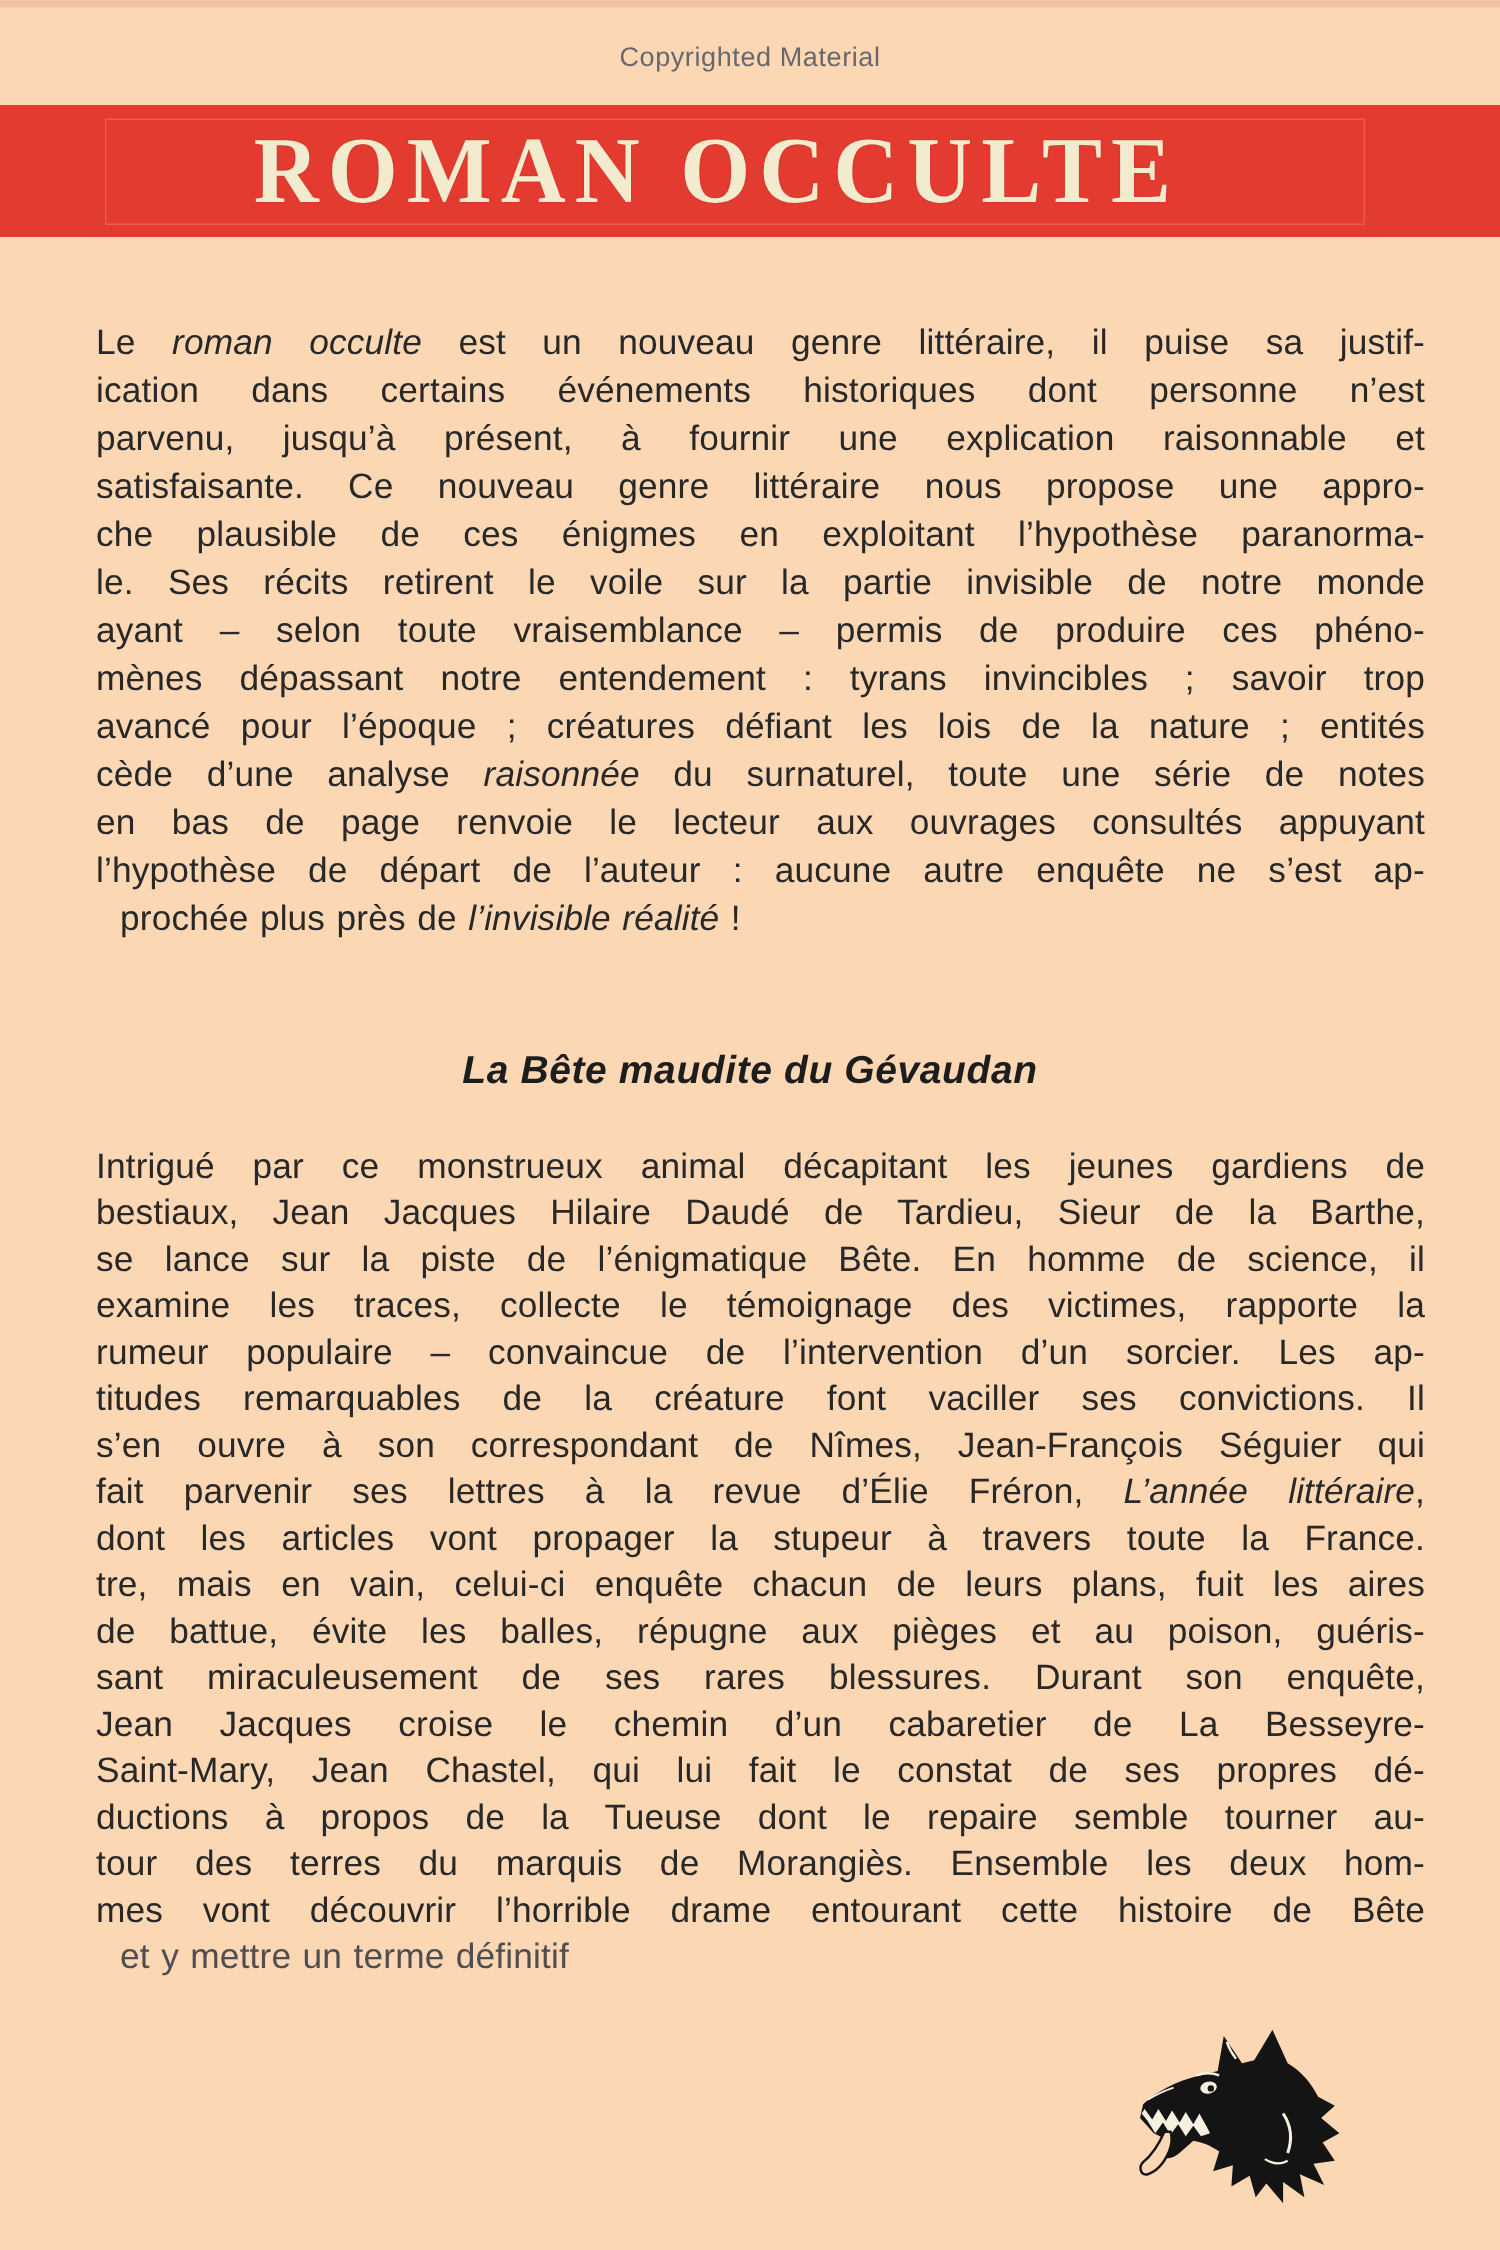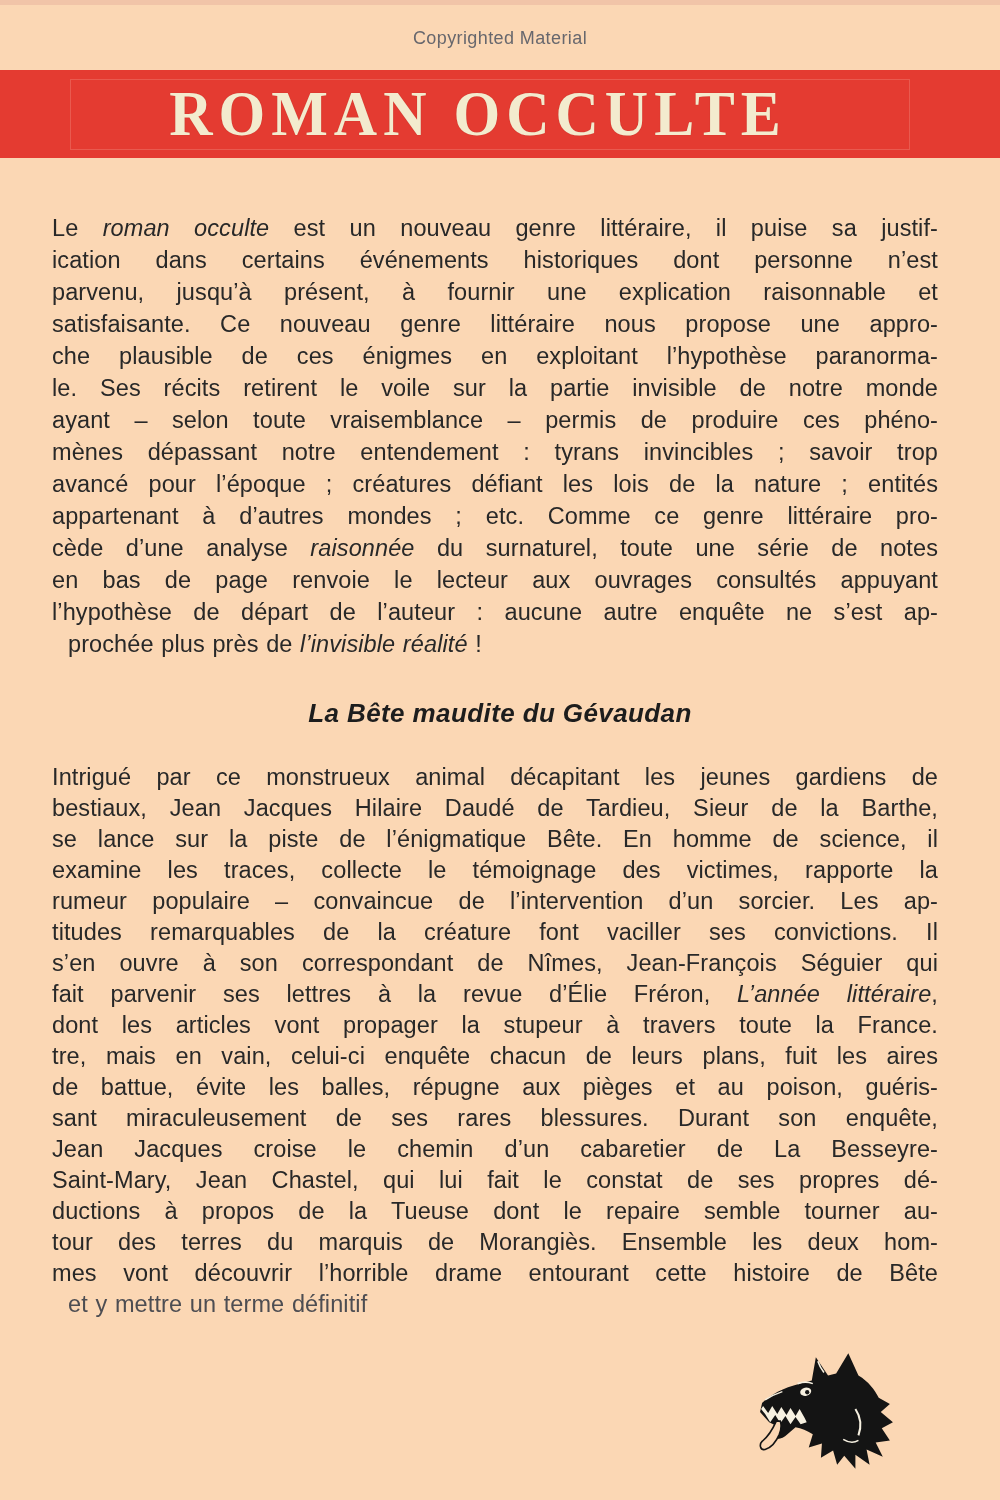--- a/index.html
+++ b/index.html
@@ -54,7 +54,7 @@
     text-shadow:0 0 1px rgba(60,10,5,0.25);
   }
   .textcol{
-    position:absolute;left:52px;width:886px;
+    position:absolute;left:64px;width:886px;
     color:var(--body-text);
   }
   .intro{top:212px;}

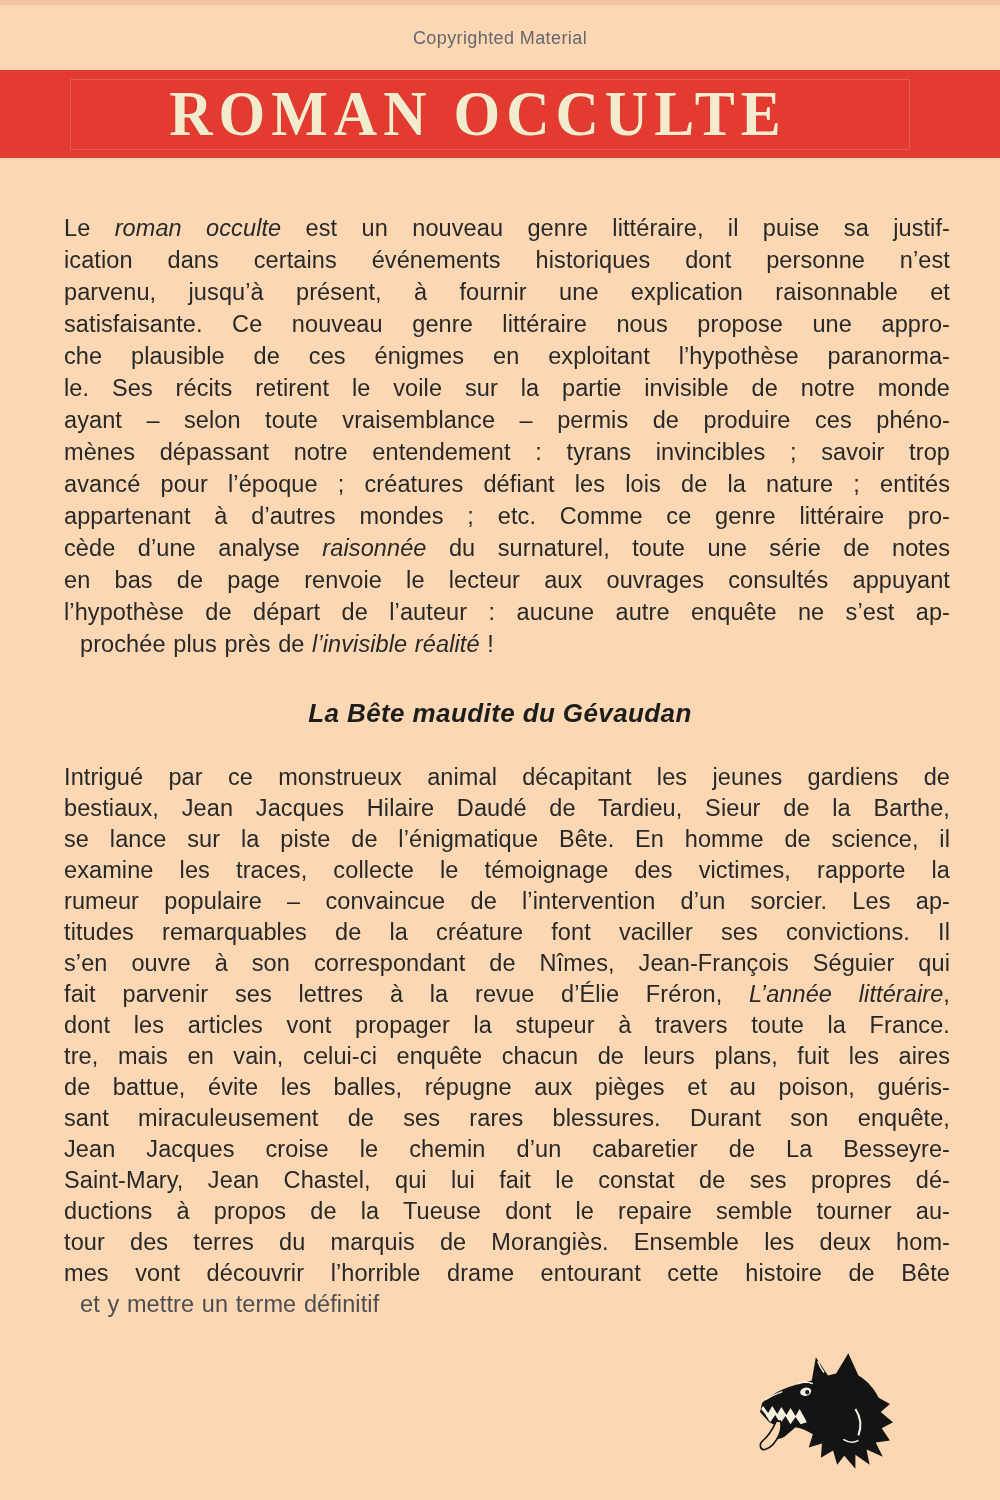--- a/index.html
+++ b/index.html
@@ -109,7 +109,6 @@
     <div class="line">ayant – selon toute vraisemblance – permis de produire ces phéno-</div>
     <div class="line">mènes dépassant notre entendement : tyrans invincibles ; savoir trop</div>
     <div class="line">avancé pour l’époque ; créatures défiant les lois de la nature ; entités</div>
-    <div class="line">appartenant à d’autres mondes ; etc. Comme ce genre littéraire pro-</div>
     <div class="line">cède d’une analyse <i>raisonnée</i> du surnaturel, toute une série de notes</div>
     <div class="line">en bas de page renvoie le lecteur aux ouvrages consultés appuyant</div>
     <div class="line">l’hypothèse de départ de l’auteur : aucune autre enquête ne s’est ap-</div>

